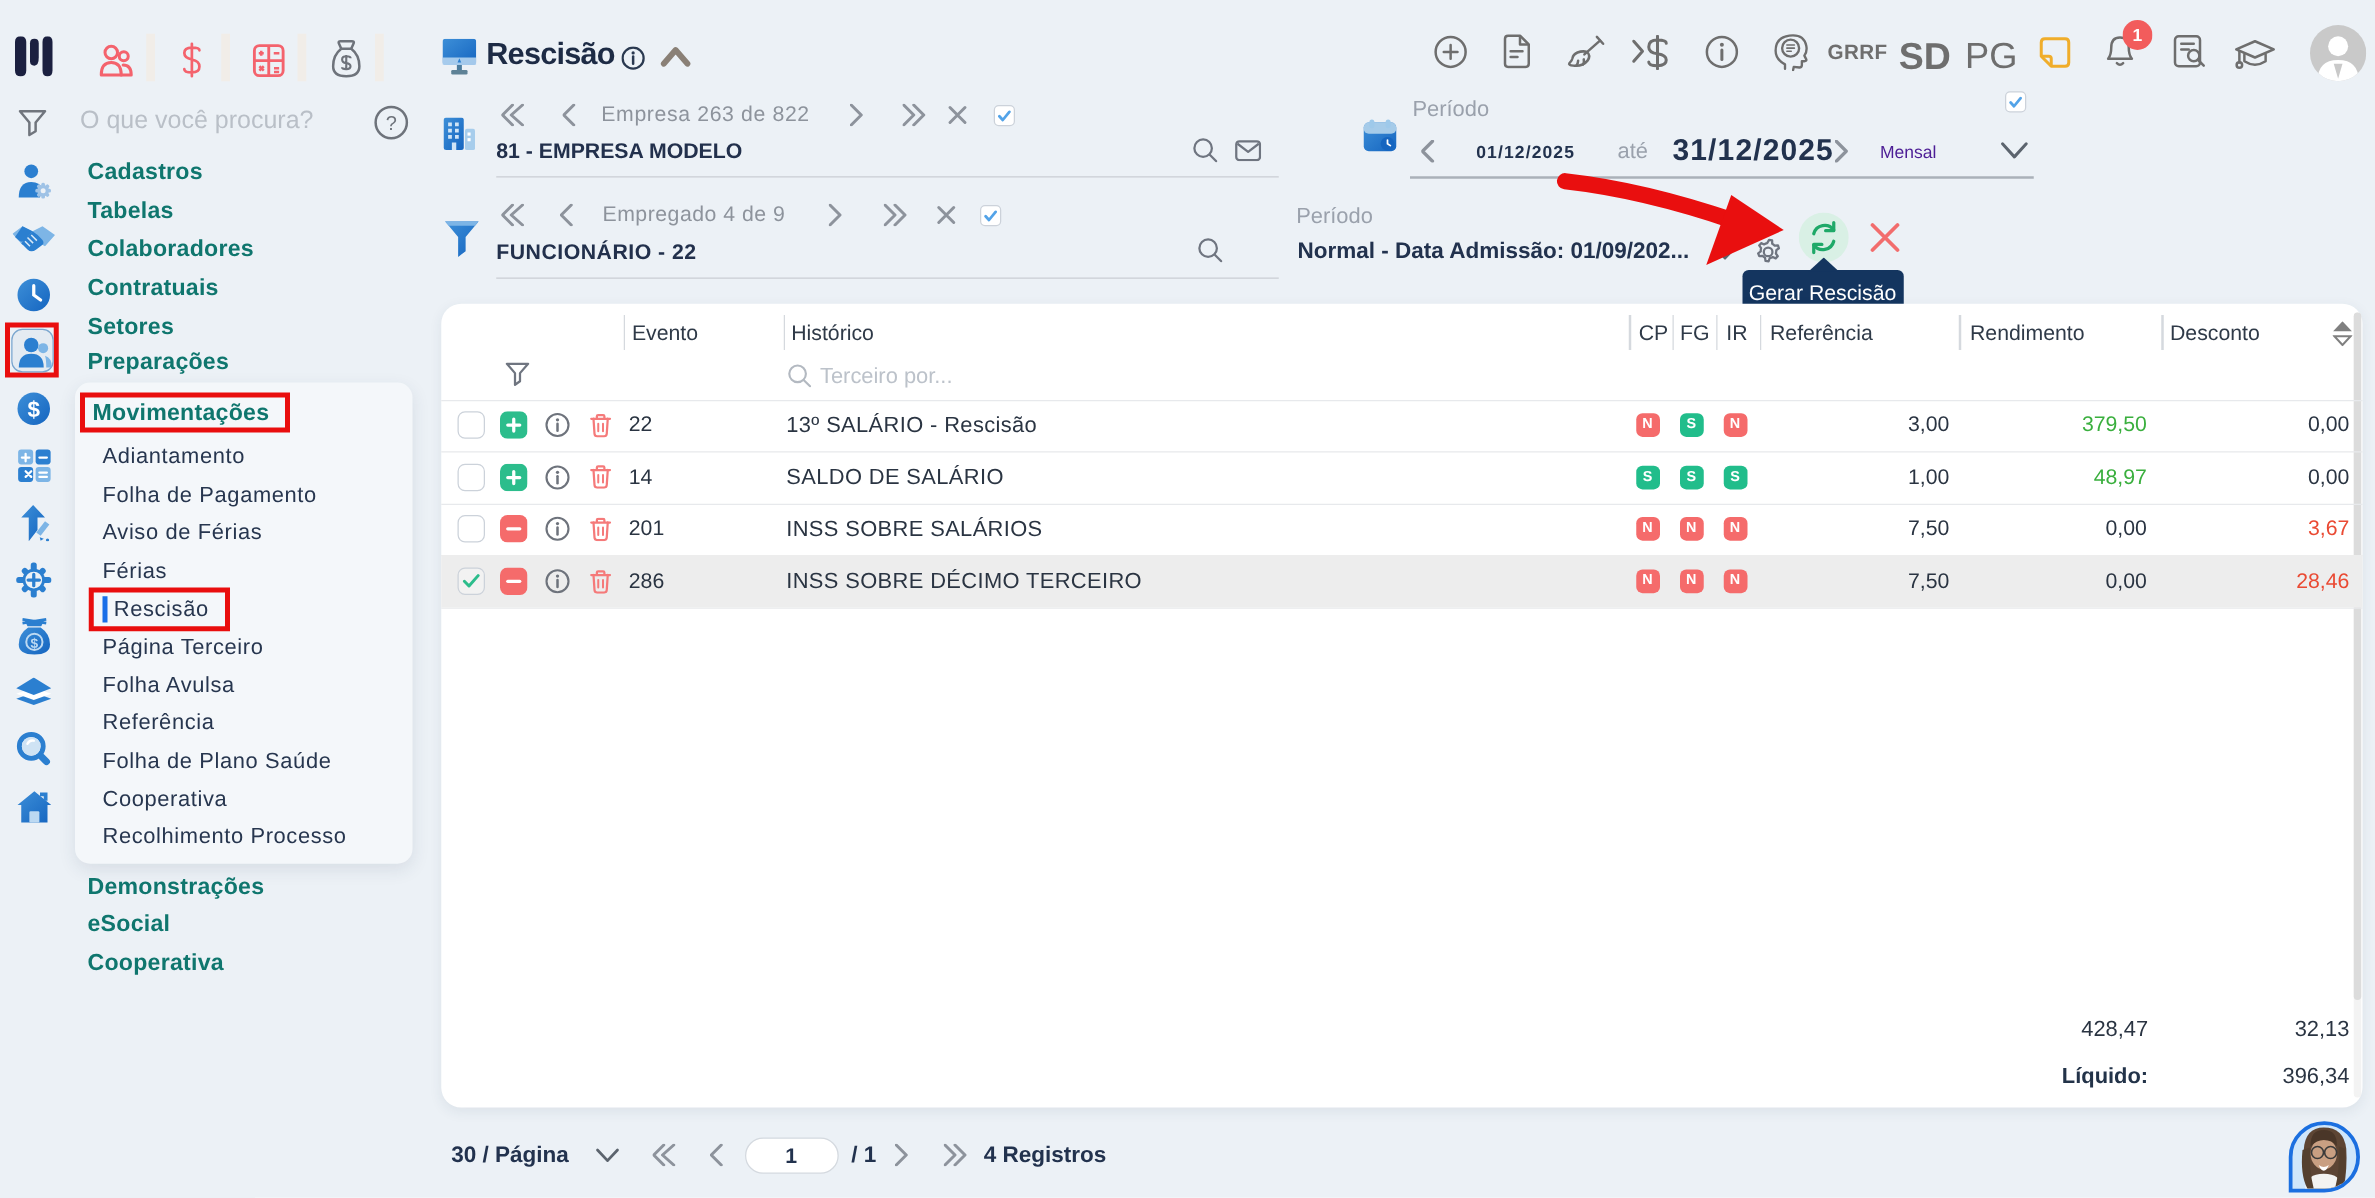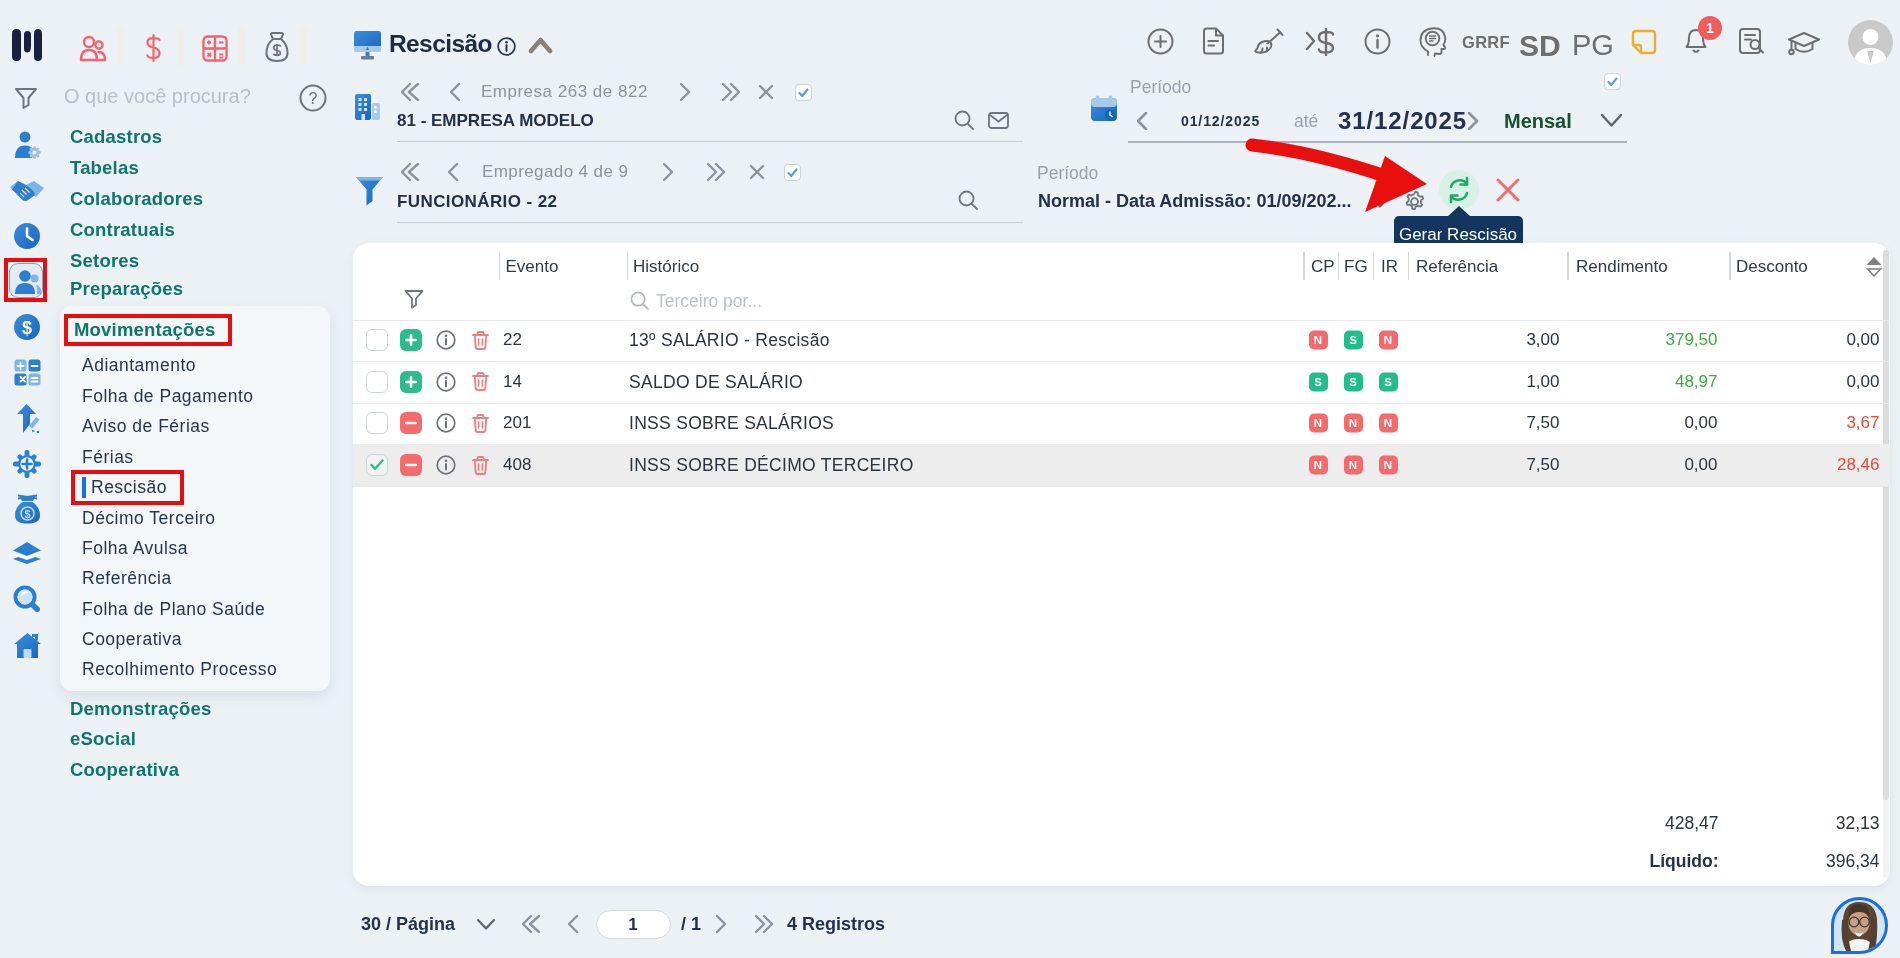--- a/index.html
+++ b/index.html
@@ -365,7 +365,7 @@
 <svg class="abs" style="left:1468px;top:112px" width="11" height="18" viewBox="0 0 11 18" fill="none" stroke="#8d939c" stroke-width="2.6" stroke-linecap="round" stroke-linejoin="round">
     <path d="M1 1 L9 9.0 L1 17"></path>
   </svg>
-<div class="abs" style="left:1504px;top:120.5px;transform:translateY(-50%);font-size:20px;font-weight:bold;color:#14532d">Mensal</div>
+<div class="abs" style="left:1504px;top:120.5px;transform:translateY(-50%);font-size:14px;font-weight:normal;color:#4c1d95">Mensal</div>
 <svg class="abs" style="left:1600px;top:113px" width="23" height="15" viewBox="0 0 23 15" fill="none" stroke="#5c646e" stroke-width="2.4" stroke-linecap="round" stroke-linejoin="round">
     <path d="M2 2 L11.5 12.5 L21 2"></path>
   </svg>

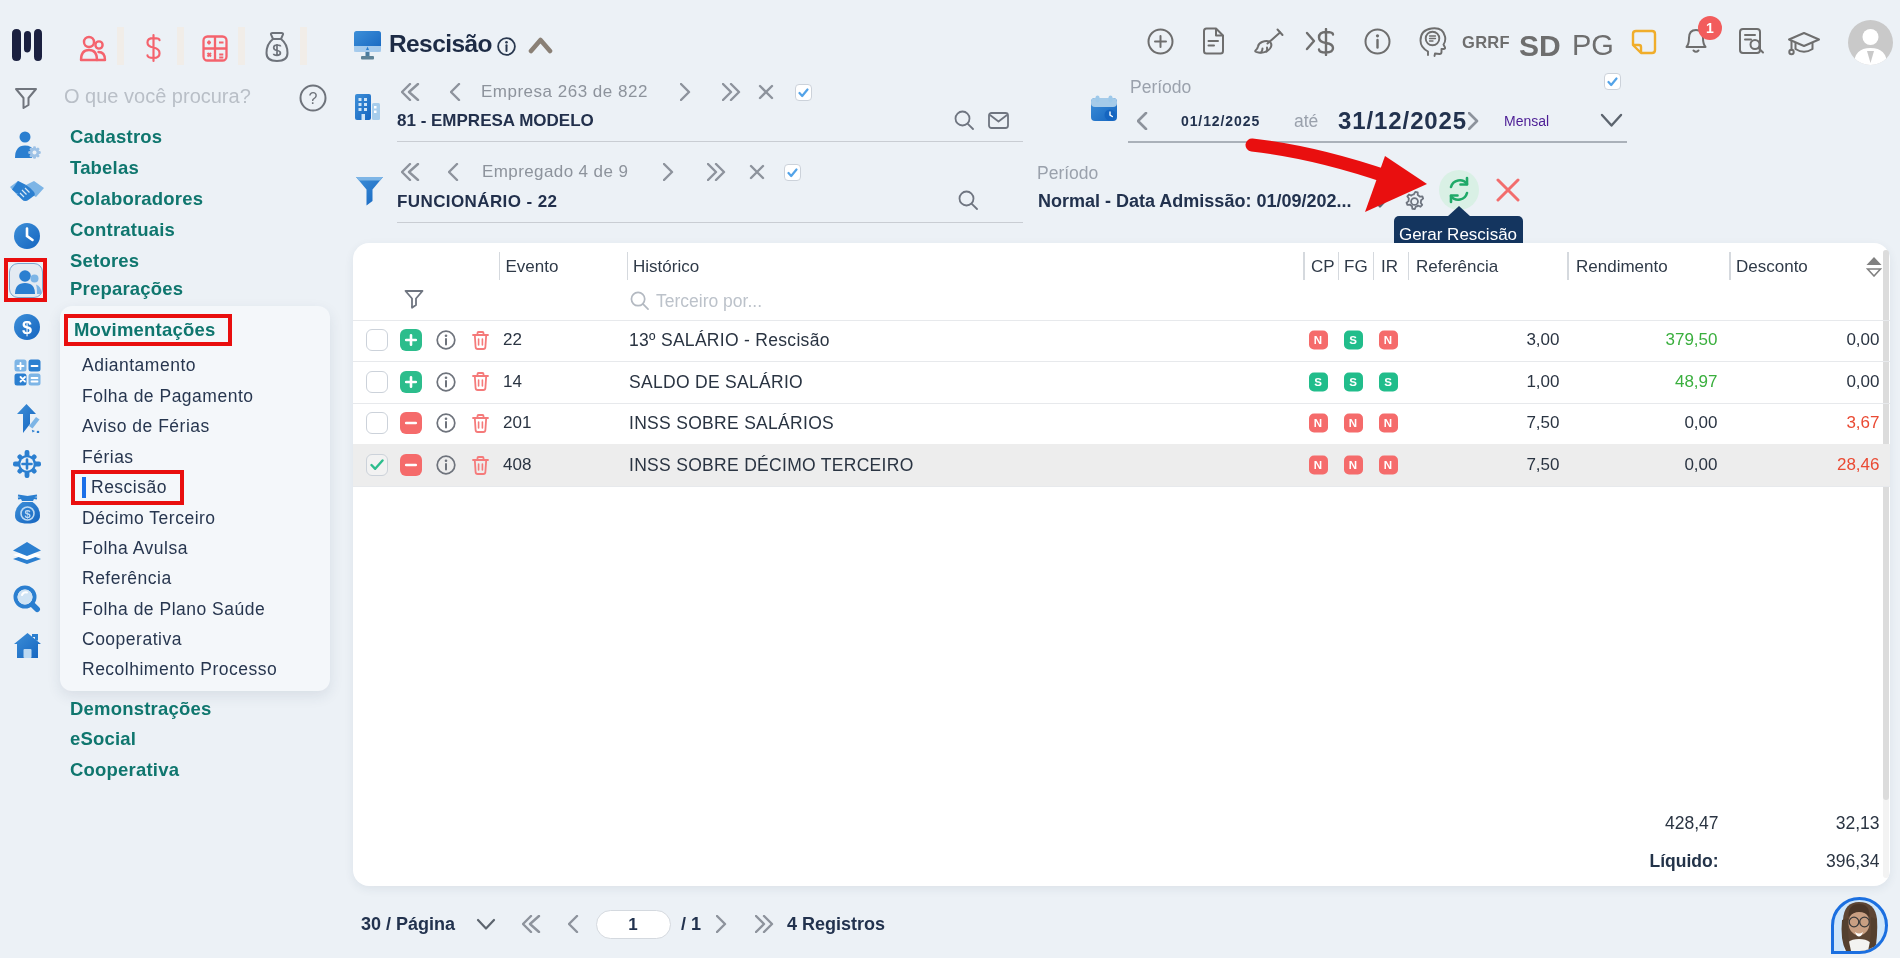--- a/index.html
+++ b/index.html
@@ -532,7 +532,7 @@
     <path d="M2.8 4 L3.6 16 Q3.7 18 5.7 18 L11.3 18 Q13.3 18 13.4 16 L14.2 4"></path>
     <path d="M6.6 8 L6.6 14 M10.4 8 L10.4 14" stroke-width="1.6"></path>
   </svg>
-<div class="cell" style="left:503px;top:465px">408</div>
+<div class="cell" style="left:503px;top:465px">286</div>
 <div class="cell" style="left:629px;top:465px;font-size:17.5px;letter-spacing:.3px">INSS SOBRE DÉCIMO TERCEIRO</div>
 <div class="badge bN" style="left:1308.5px;top:465px">N</div>
 <div class="badge bN" style="left:1343.5px;top:465px">N</div>

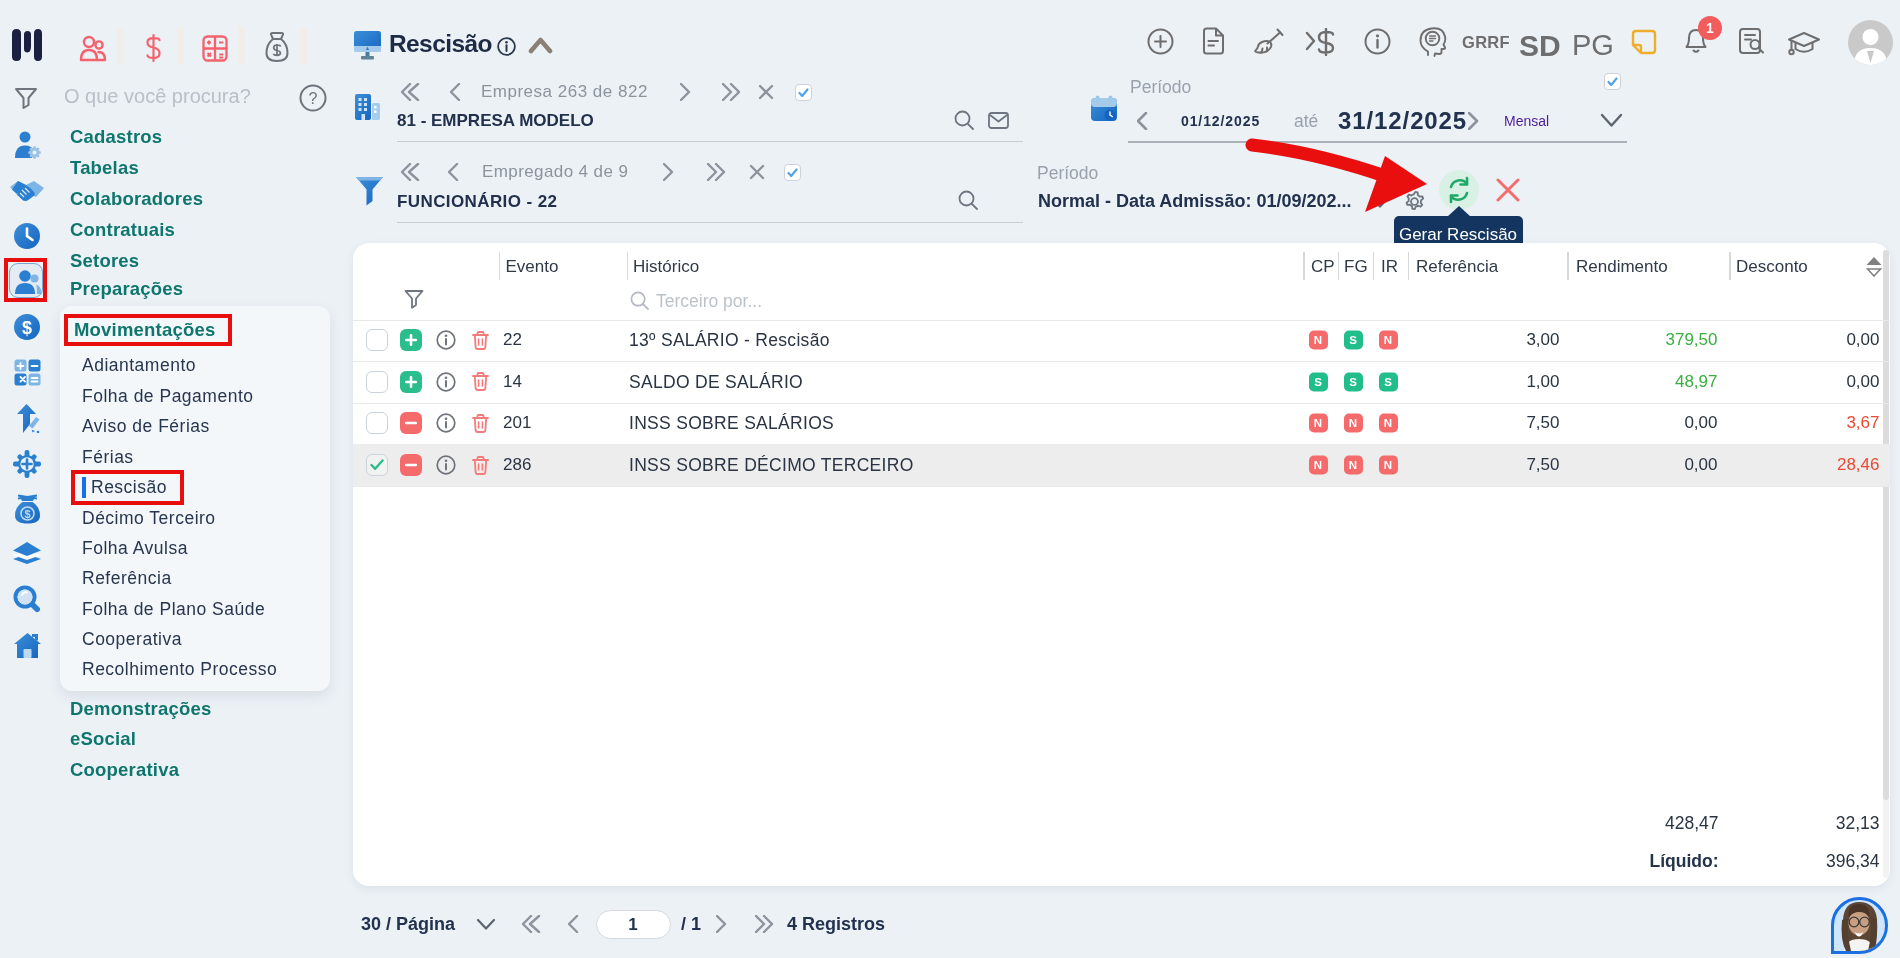--- a/index.html
+++ b/index.html
@@ -168,7 +168,7 @@
 <div class="sub" style="top:395.5px">Folha de Pagamento</div>
 <div class="sub" style="top:426px">Aviso de Férias</div>
 <div class="sub" style="top:456.5px">Férias</div>
-<div class="sub" style="top:517.5px">Décimo Terceiro</div>
+<div class="sub" style="top:517.5px">Página Terceiro</div>
 <div class="sub" style="top:547.5px">Folha Avulsa</div>
 <div class="sub" style="top:578px">Referência</div>
 <div class="sub" style="top:608.5px">Folha de Plano Saúde</div>

